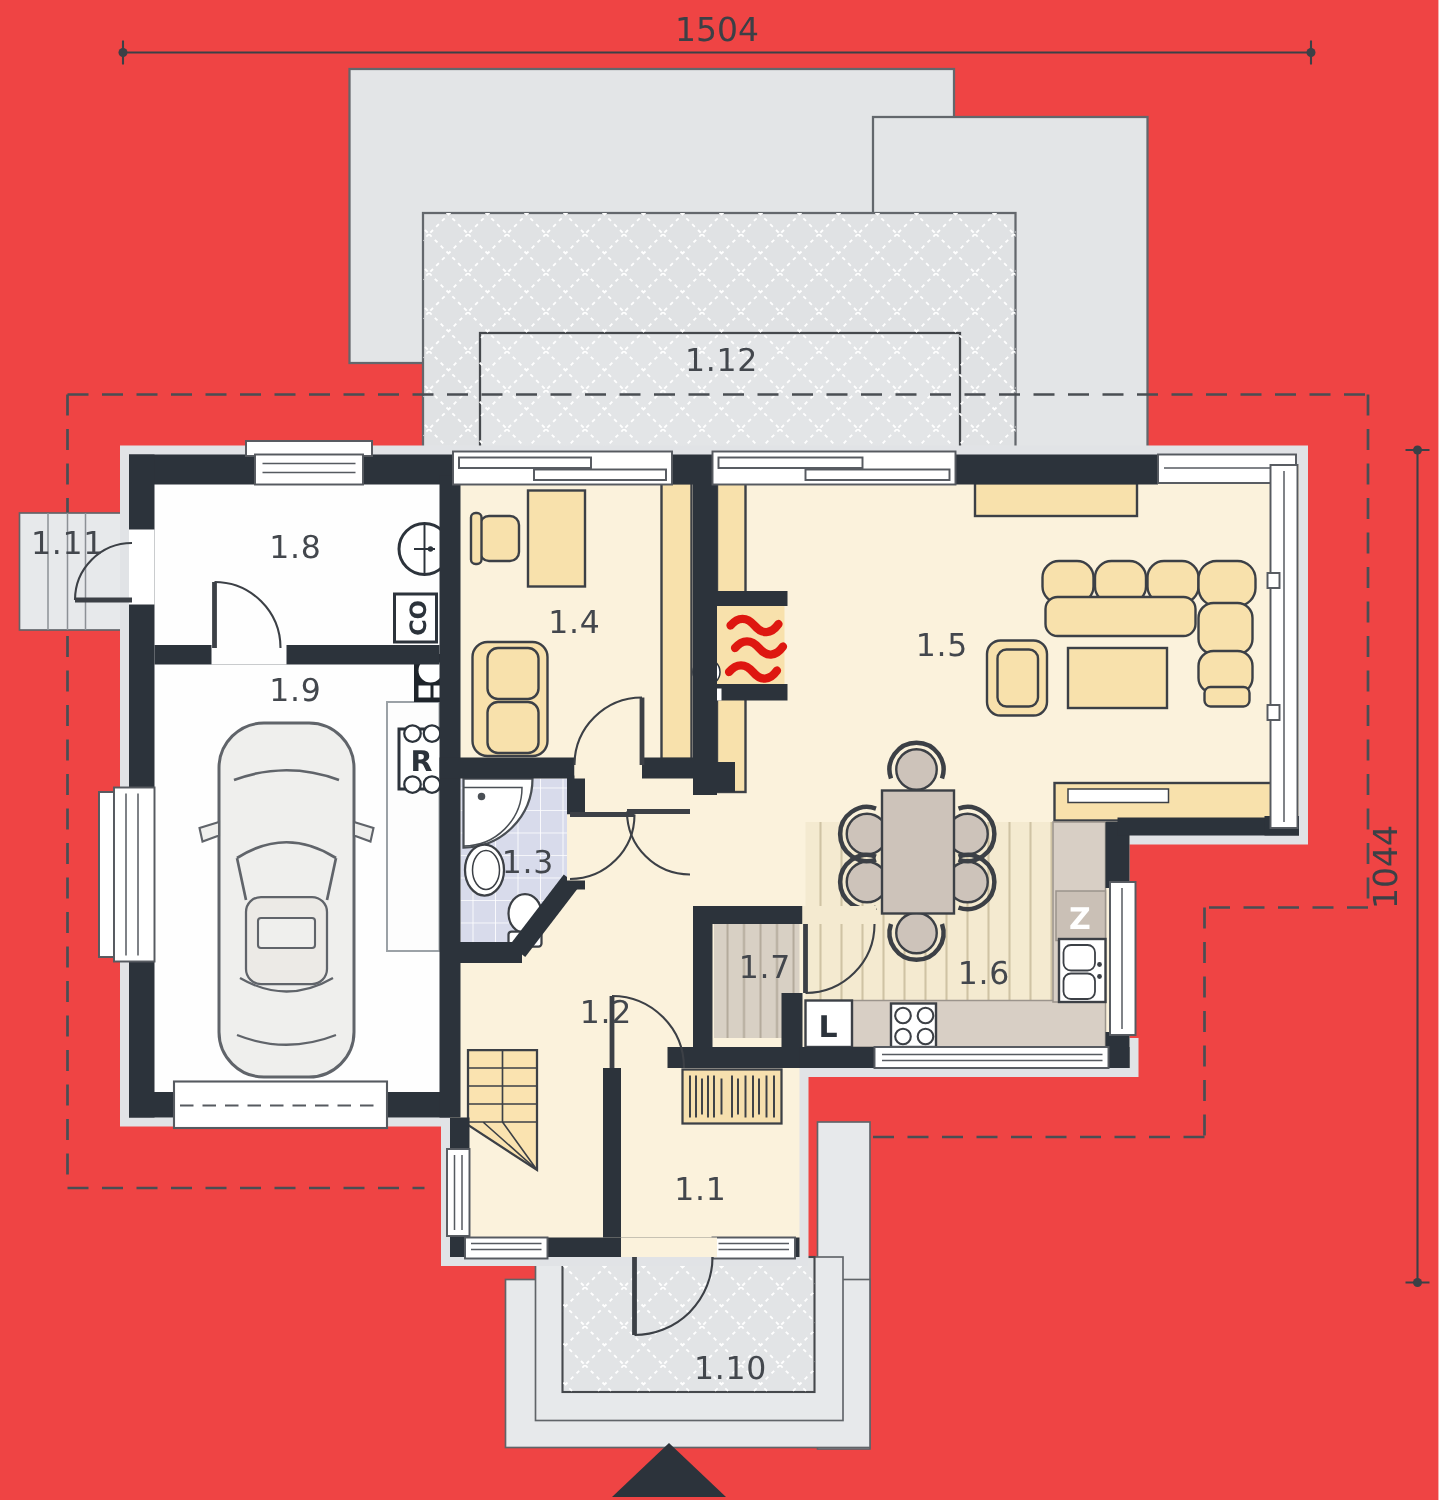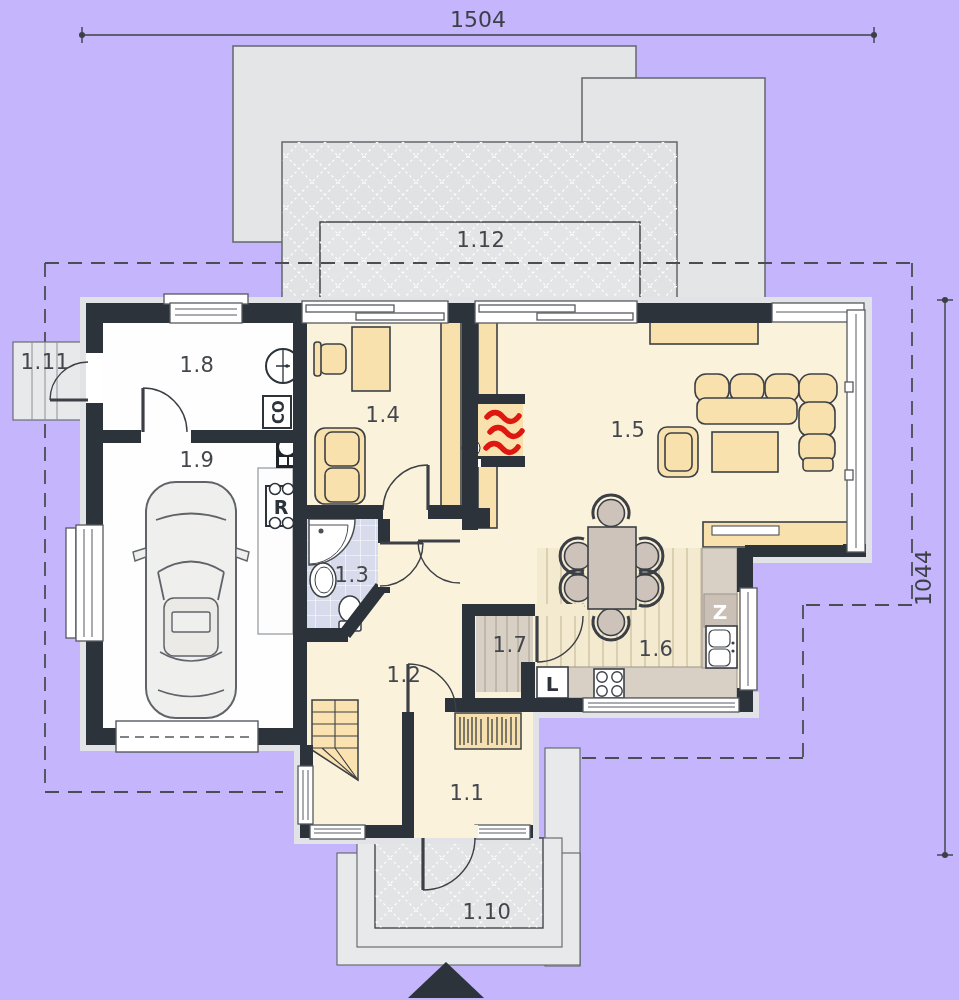--- a/index.html
+++ b/index.html
@@ -3,7 +3,7 @@
 <meta charset="utf-8">
 <style>
   html,body{margin:0;padding:0;background:#ffffff;}
-  .stage{position:relative;width:959px;height:1000px;background:#c4b5fd;overflow:hidden;
+  .stage{position:relative;width:959px;height:1000px;background:#ef4444;overflow:hidden;
          font-family:"DejaVu Sans", sans-serif;}
   svg{position:absolute;left:0;top:0;}
   .wall{fill:#2c333b;}

